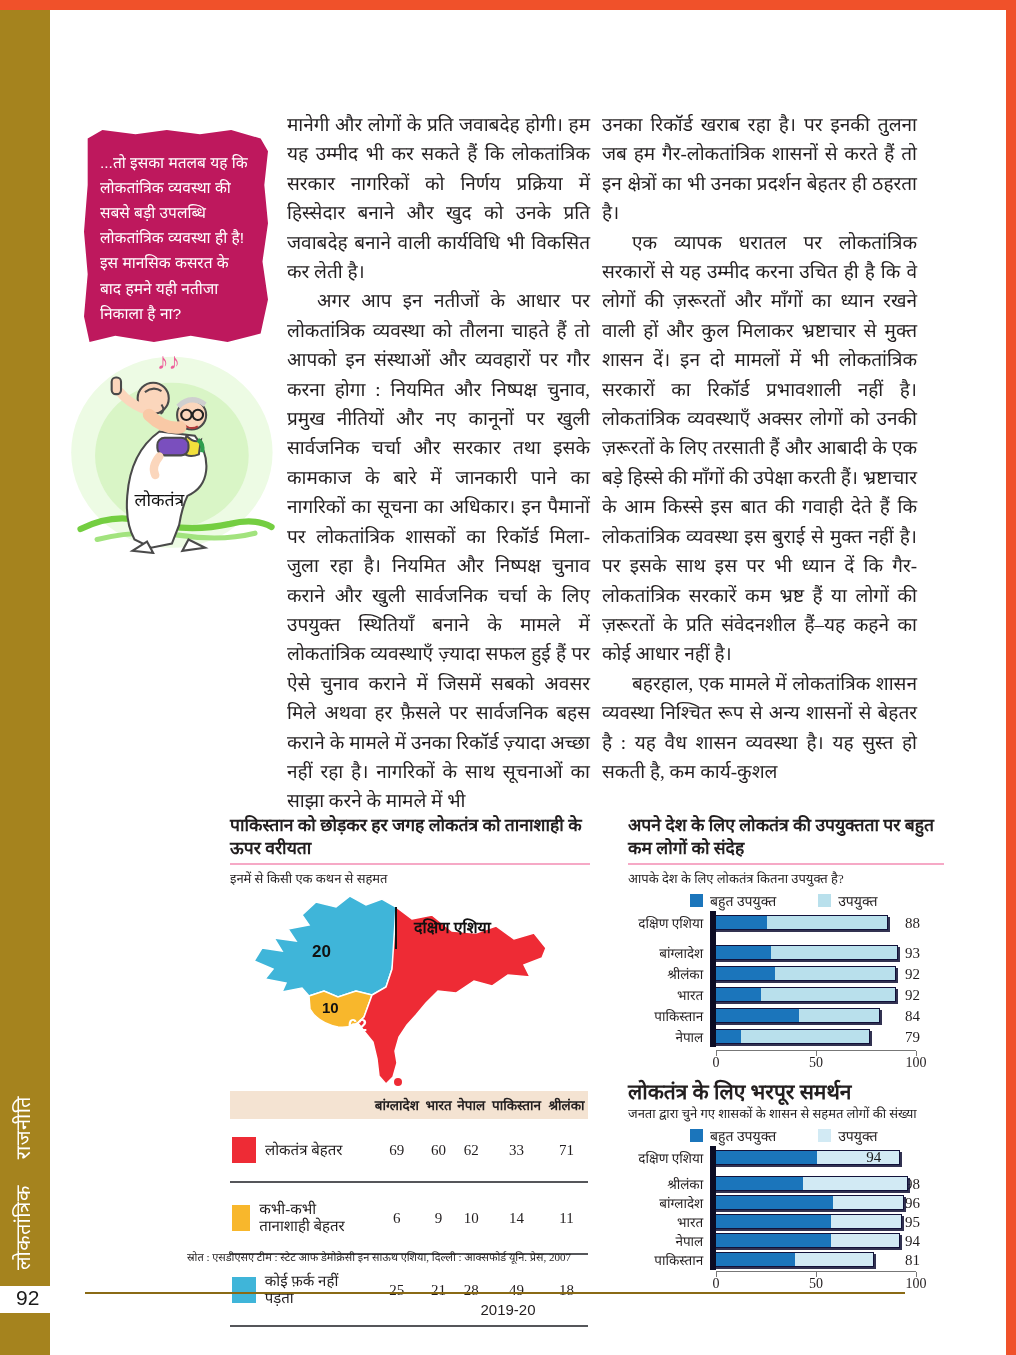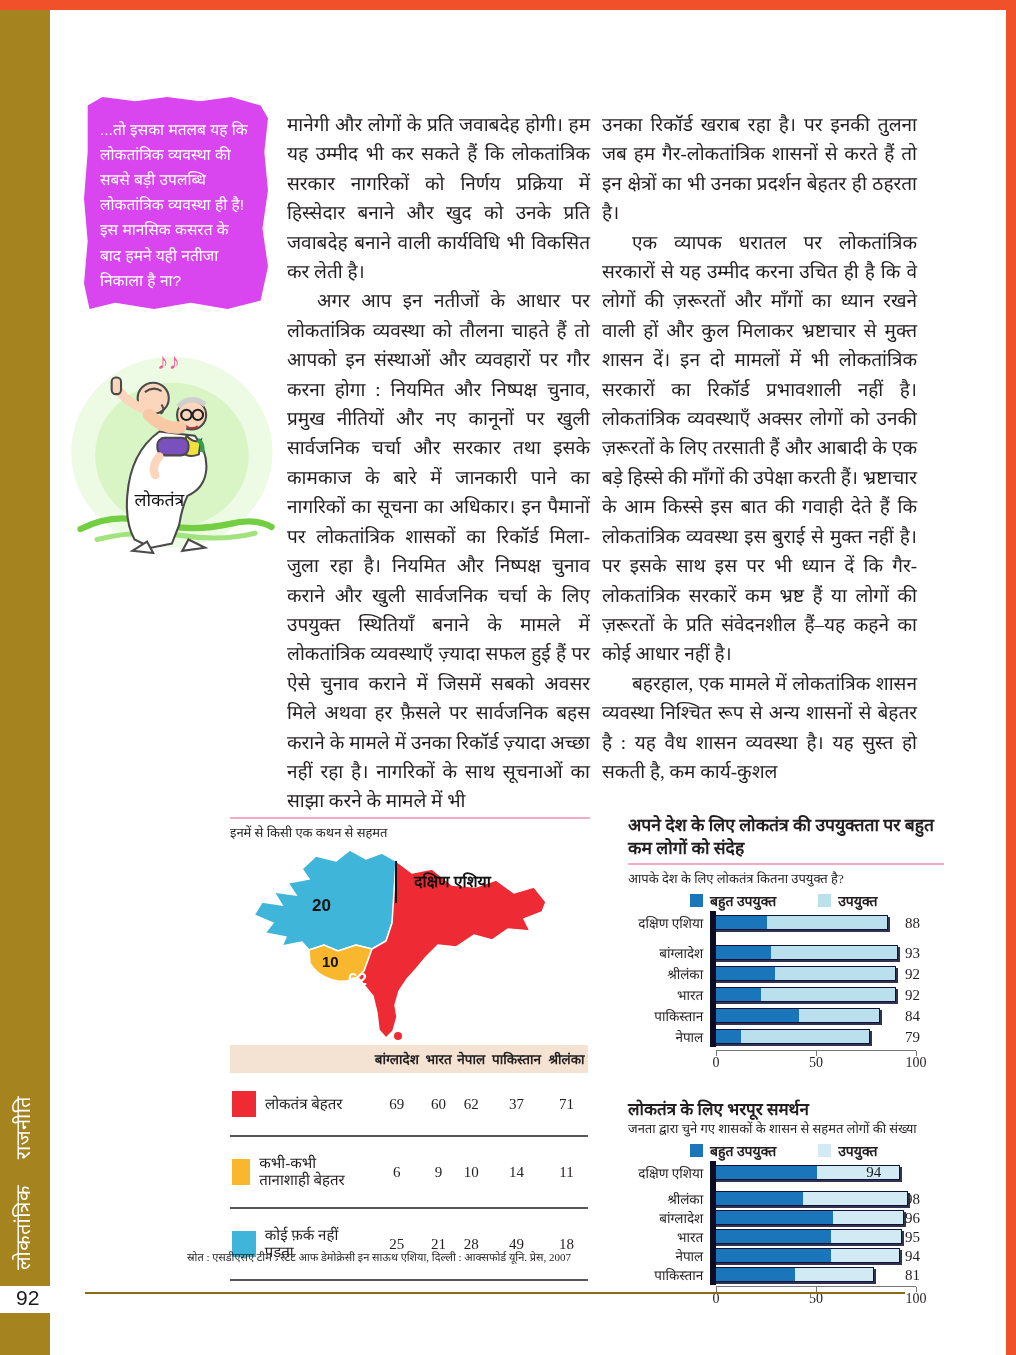--- a/index.html
+++ b/index.html
@@ -16,7 +16,7 @@
   .page-num{position:absolute;left:16px;top:1286px;font-size:21px;color:#1a1a1a;
             font-family:"Liberation Sans",sans-serif;}
   
-  .bubble{position:absolute;left:84px;top:97px;width:184px;height:212px;background:#d946ef;
+  .bubble{position:absolute;left:84px;top:130px;width:184px;height:212px;background:#be185d;
           clip-path:polygon(2% 4%,10% 0%,28% 2%,45% 0%,63% 2%,80% 0%,96% 4%,100% 10%,98% 26%,100% 44%,
                             97% 62%,100% 80%,96% 96%,78% 100%,58% 97%,38% 100%,17% 97%,3% 100%,
                             0% 88%,2% 68%,0% 48%,2% 26%);}

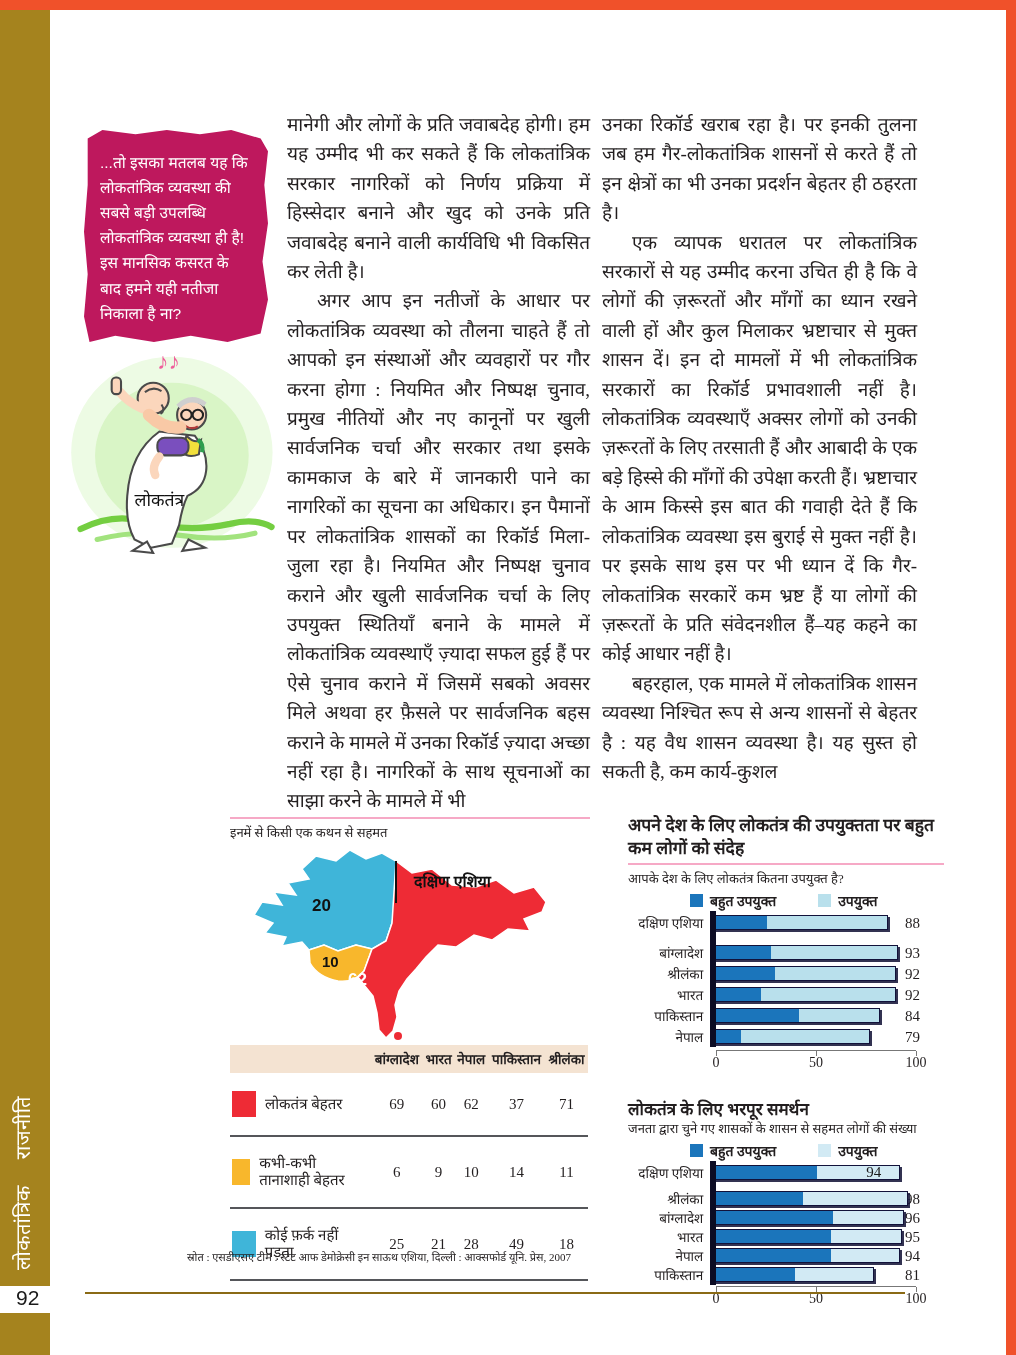--- a/index.html
+++ b/index.html
@@ -138,6 +138,7 @@
   </div>
 
   <div class="fig fig-left">
+    <div class="fig-title">पाकिस्तान को छोड़कर हर जगह लोकतंत्र को तानाशाही के ऊपर वरीयता</div>
     <div class="pink-rule"></div>
     <div class="fig-sub">इनमें से किसी एक कथन से सहमत</div>
 

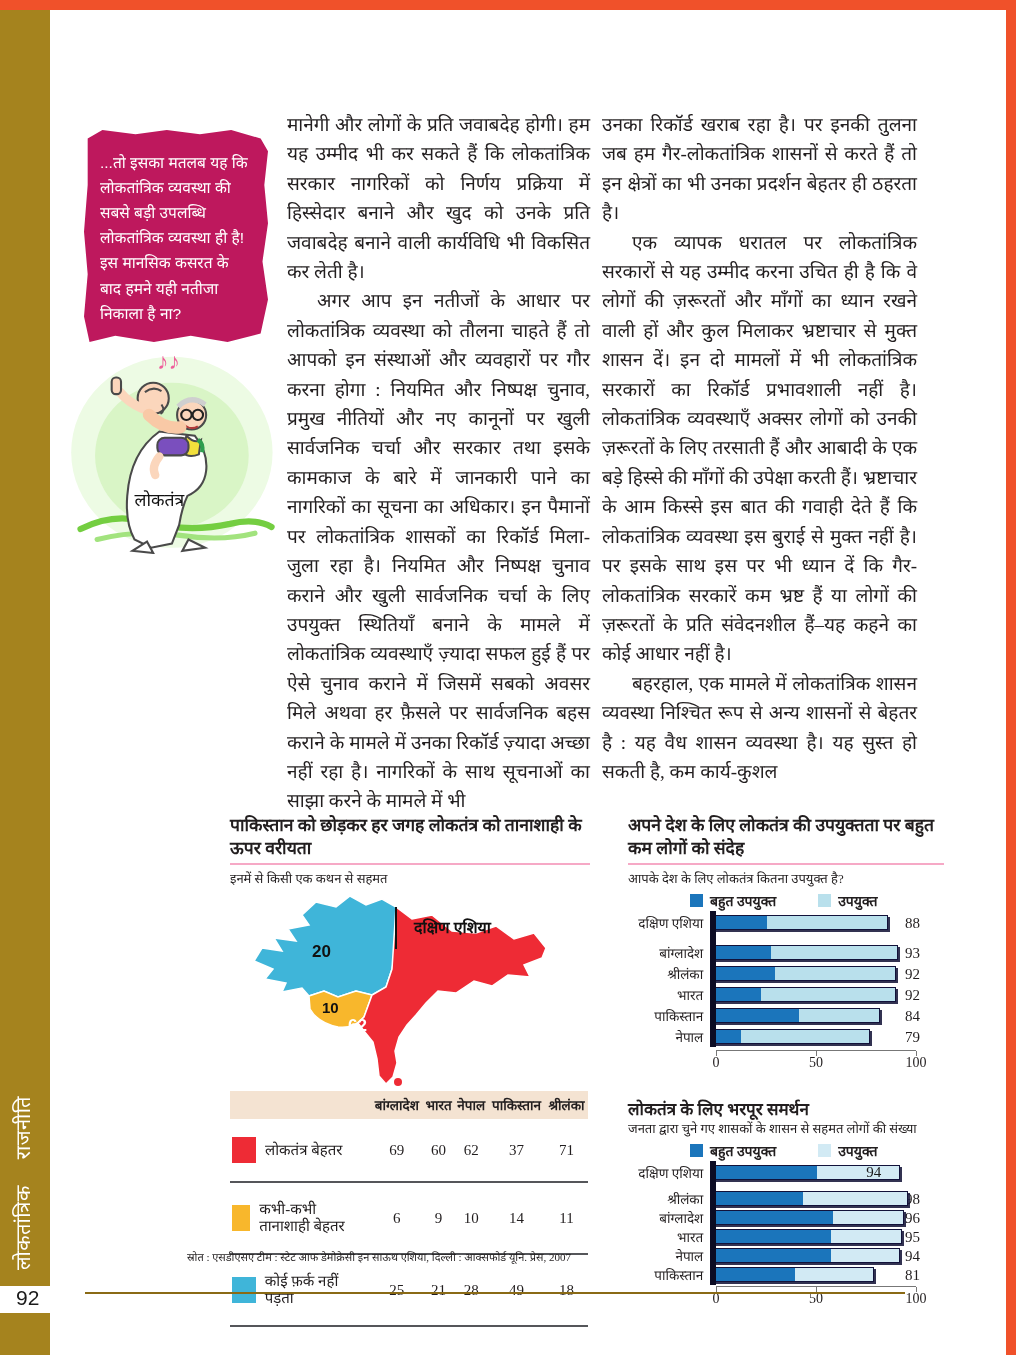--- a/index.html
+++ b/index.html
@@ -51,7 +51,7 @@
   
   .legend{display:flex;align-items:center;margin:2px 0 5px 62px;font-size:14px;gap:42px;
           font-family:"Liberation Serif",serif;}
-  .legend .item{display:flex;align-items:center;font-weight:bold;}
+  .legend .item{display:flex;align-items:center;}
   .legend .sw{width:13px;height:13px;margin-right:7px;display:inline-block;}
   .rows{position:relative;}
   .spine{position:absolute;left:82px;top:-4px;bottom:-2px;width:6px;background:#0C0C24;}

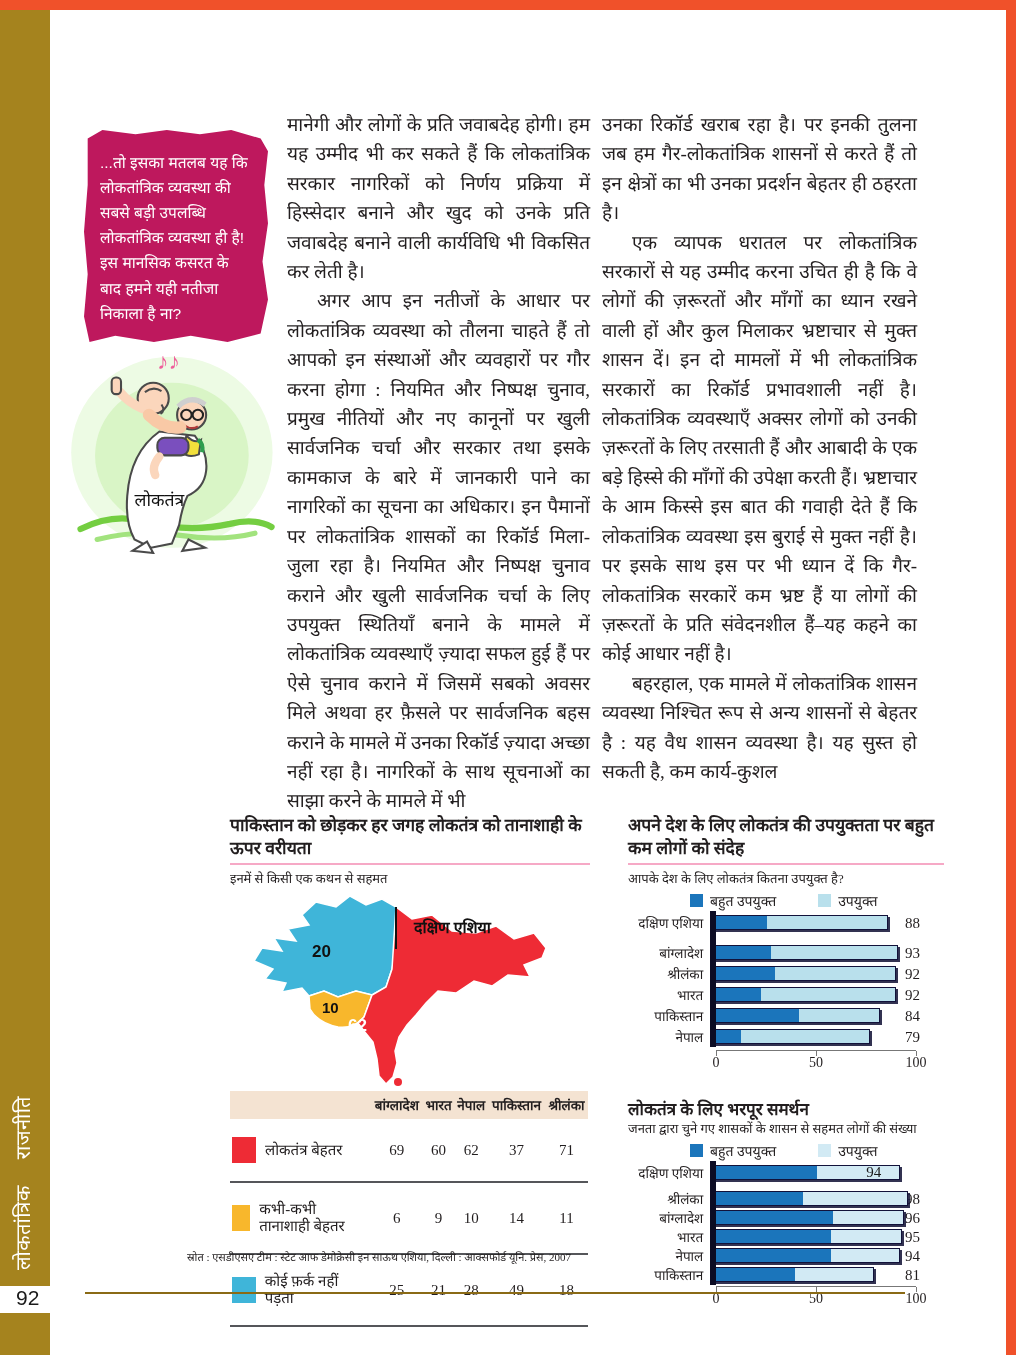--- a/index.html
+++ b/index.html
@@ -70,7 +70,7 @@
   .axis{margin-left:88px;width:200px;position:relative;height:22px;border-top:1px solid #777;margin-top:3px;}
   .axis .tick{position:absolute;top:0;width:1px;height:5px;background:#777;}
   .axis .tlabel{position:absolute;top:4px;font-size:14px;transform:translateX(-50%);}
-  .sec2-title{font-weight:bold;font-size:17px;margin-top:24px;}
+  .sec2-title{font-weight:bold;font-size:21px;margin-top:4px;}
   
   .source{position:absolute;left:187px;top:1249px;width:650px;font-size:11px;}
   .foot-rule{position:absolute;left:85px;top:1292px;width:820px;height:2px;background:#8A6A15;}

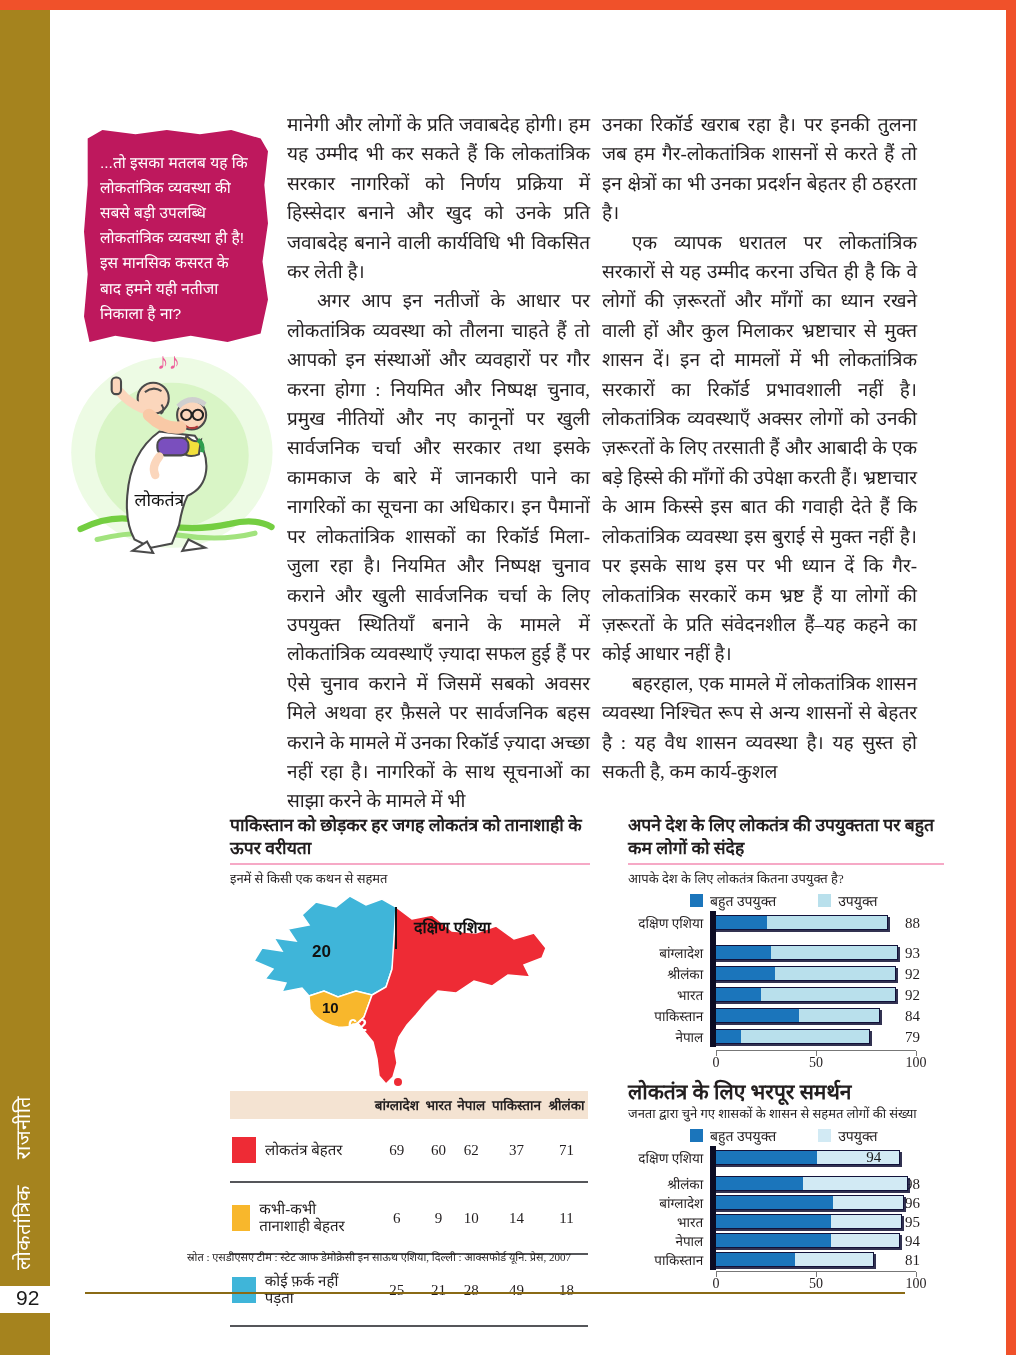--- a/index.html
+++ b/index.html
@@ -181,7 +181,7 @@
             <td>69</td>
             <td>60</td>
             <td>62</td>
-            <td>37</td>
+            <td>33</td>
             <td>71</td>
           </tr>
           <tr class="sep">

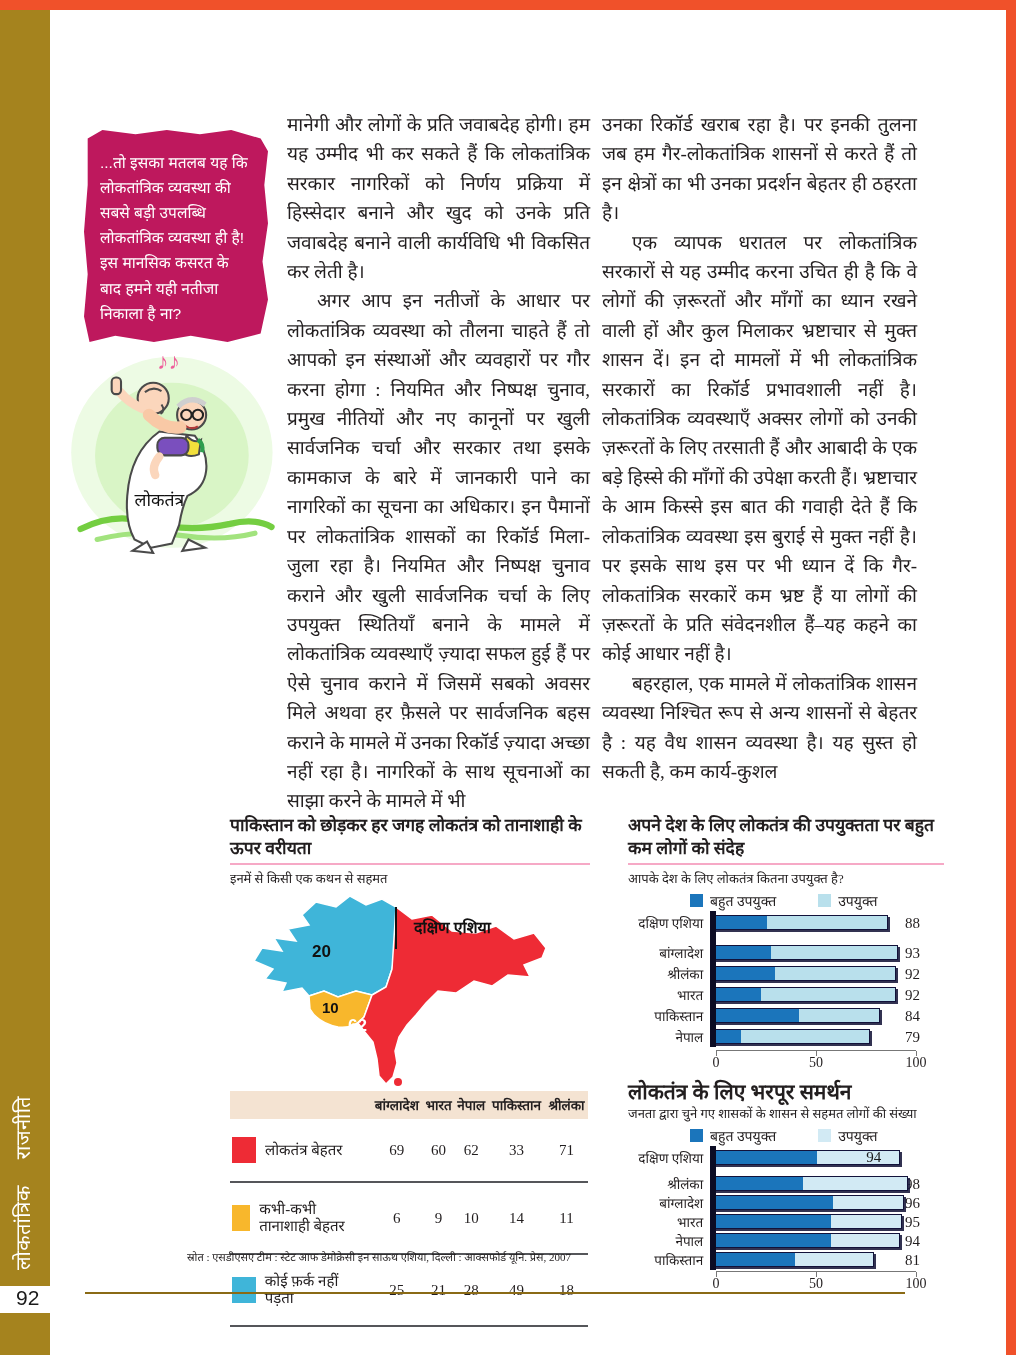--- a/index.html
+++ b/index.html
@@ -392,6 +392,7 @@
 
   <div class="source">स्रोत : एसडीएसए टीम : स्टेट आफ डेमोक्रेसी इन साऊथ एशिया, दिल्ली : आक्सफोर्ड यूनि. प्रेस, 2007</div>
   <div class="foot-rule"></div>
+  <div class="year">2019-20</div>
 
 </div>
 

